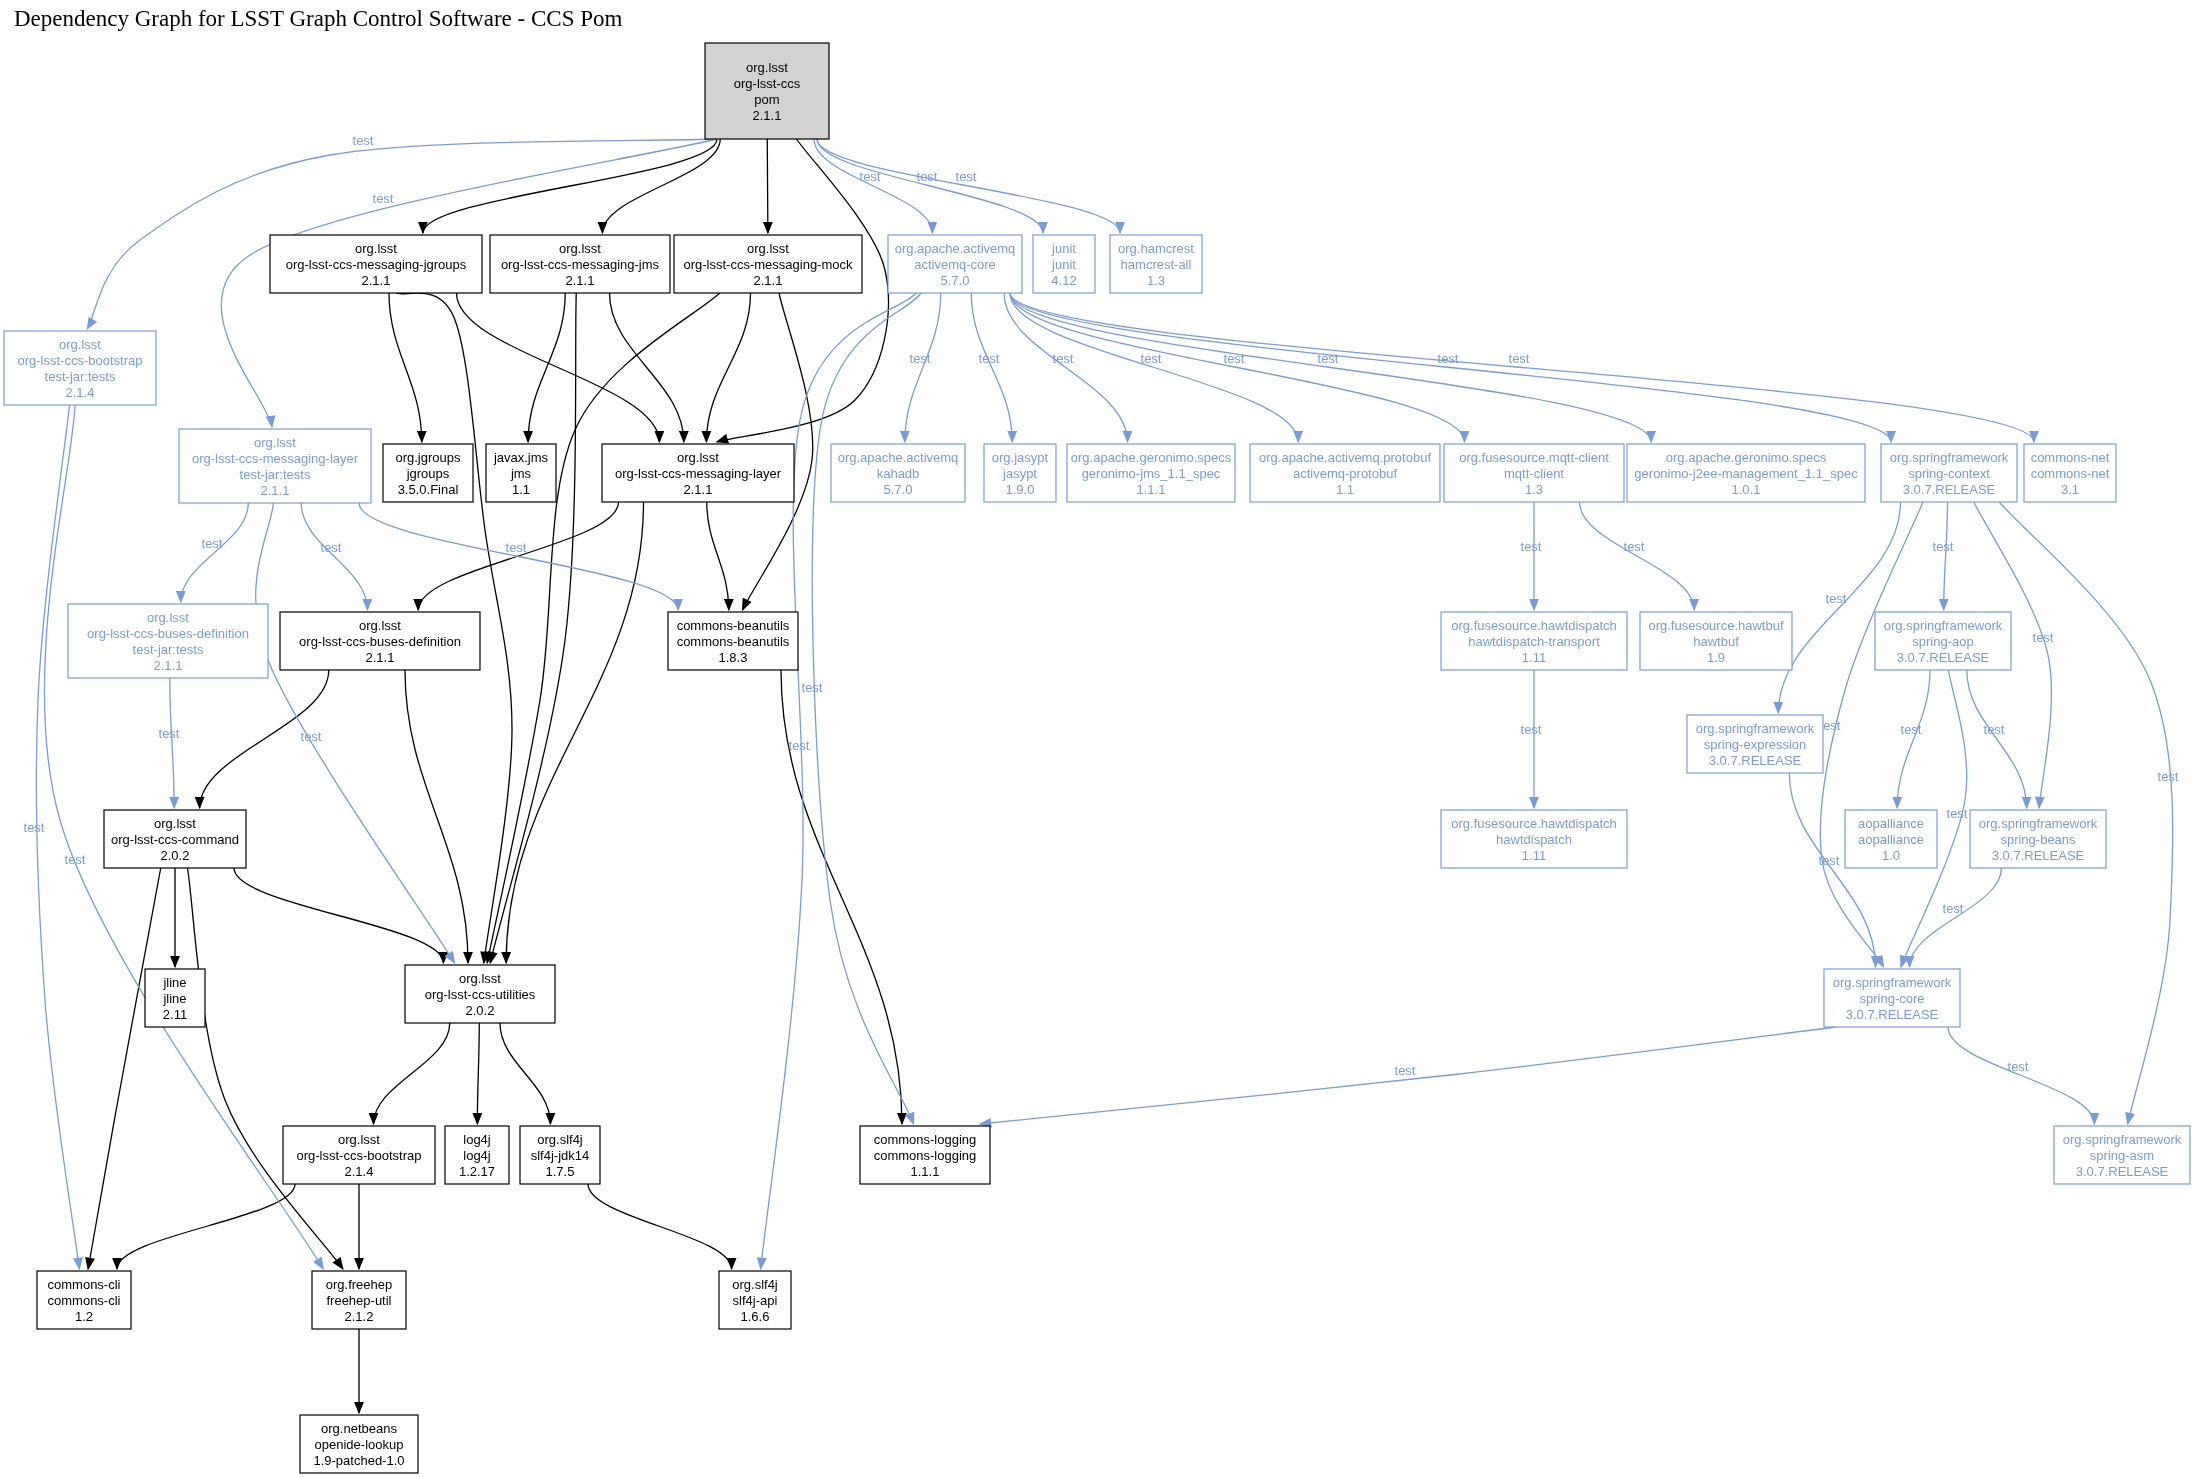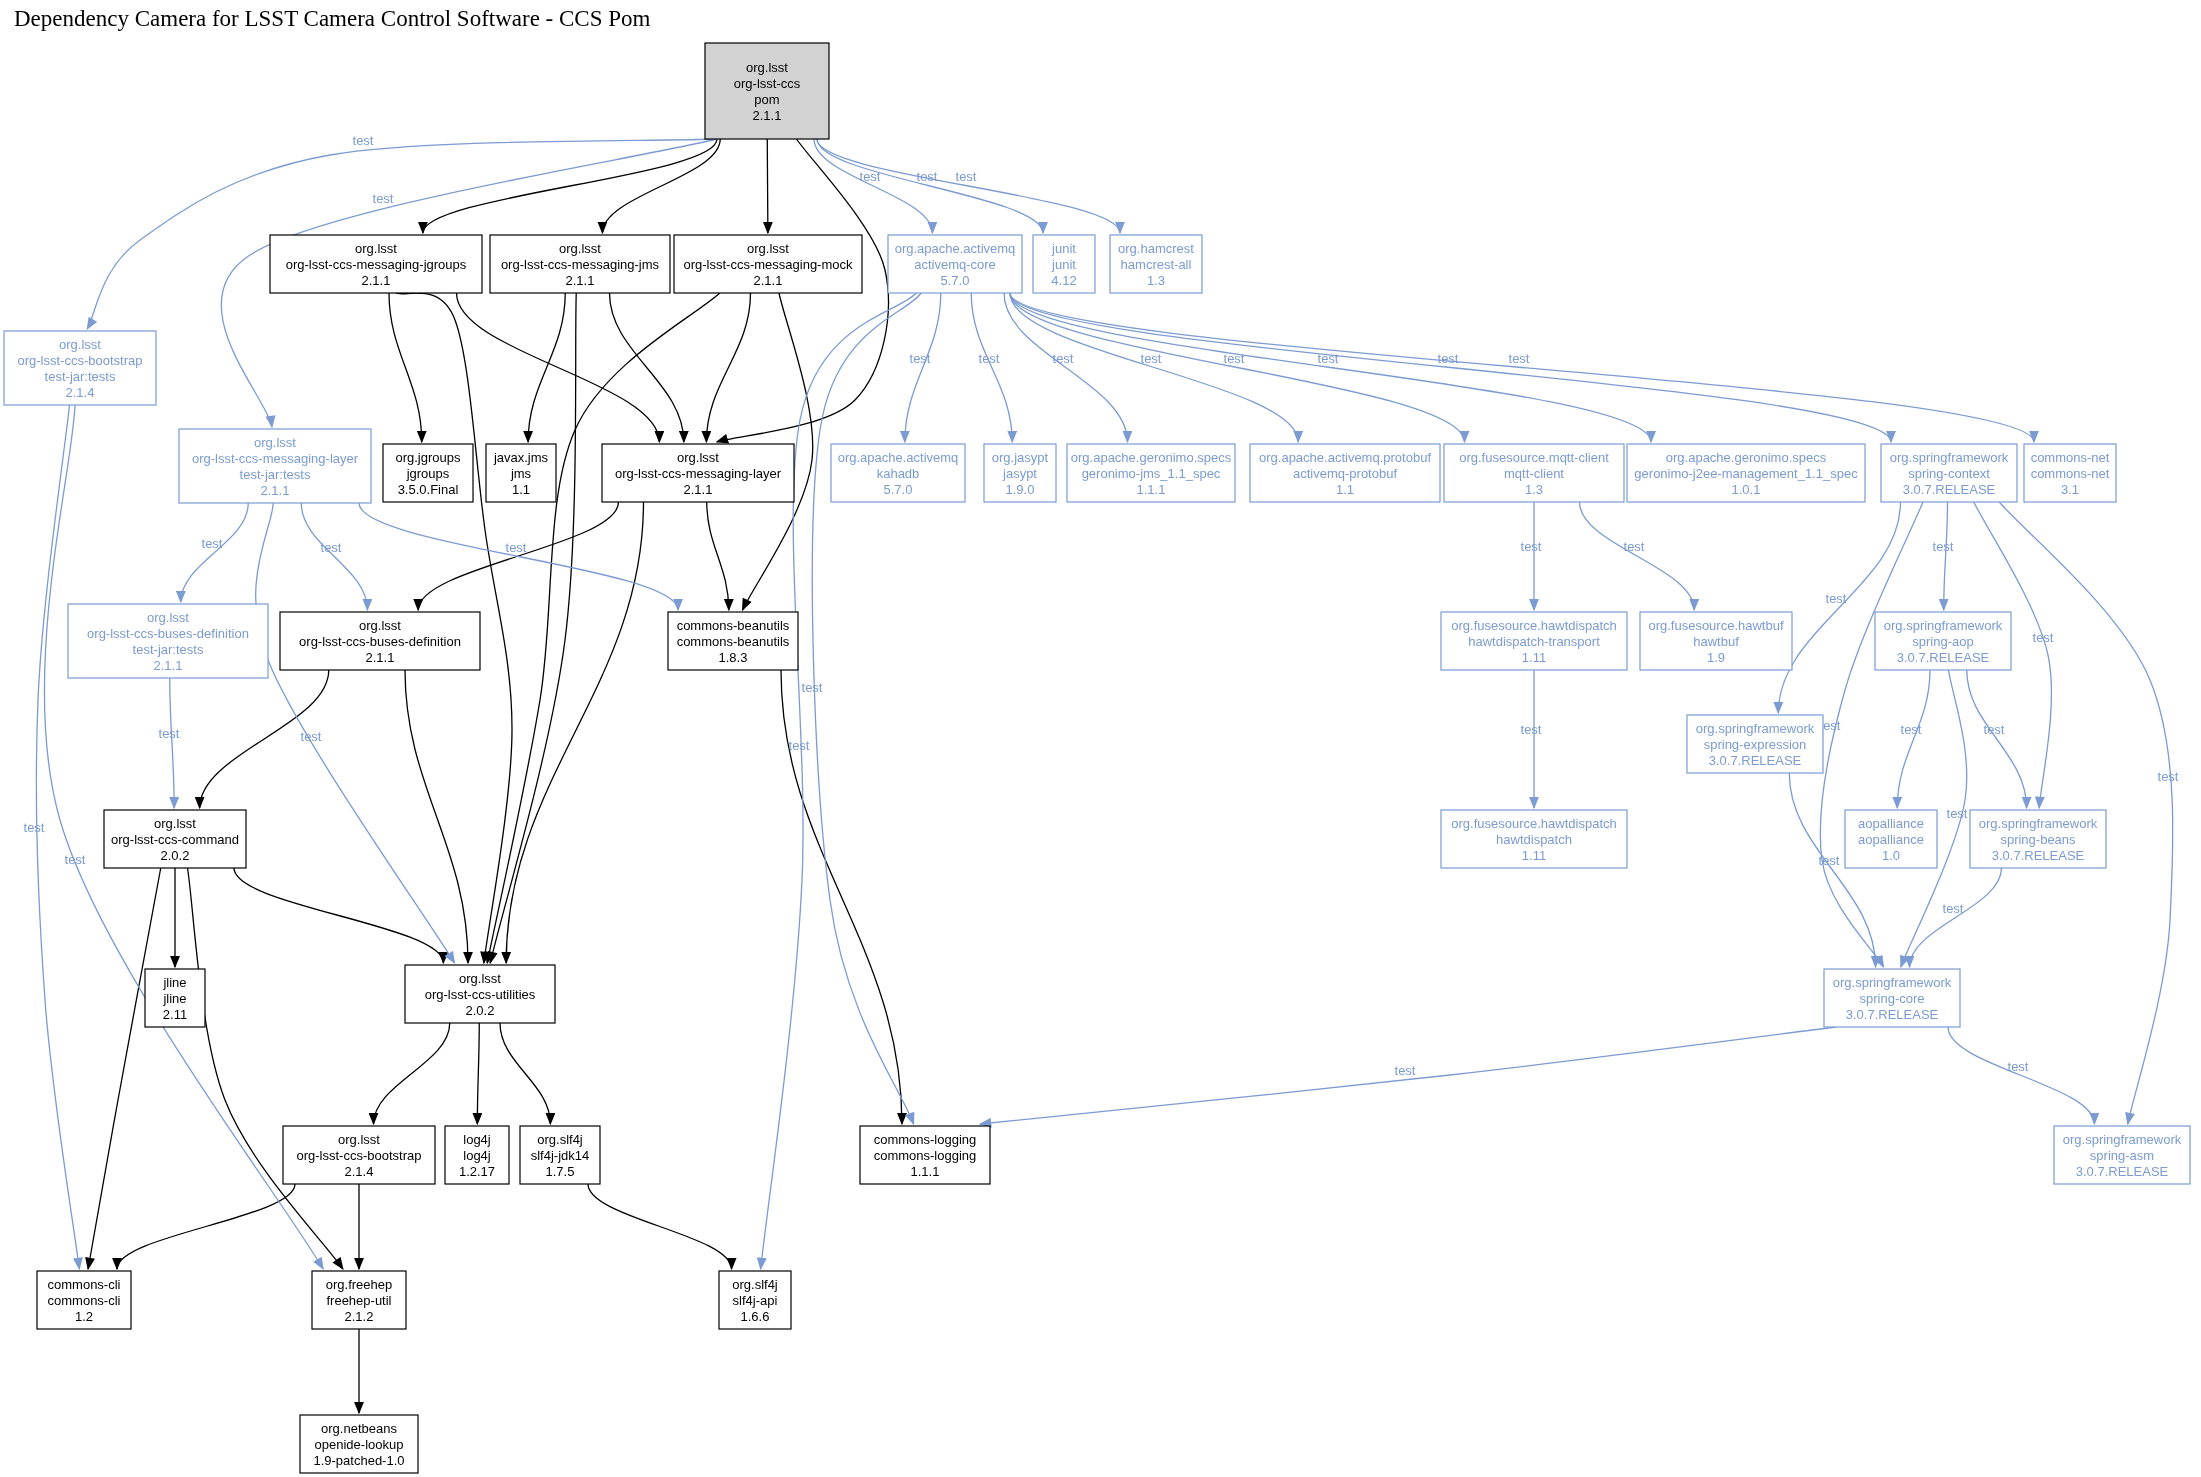--- a/index.html
+++ b/index.html
@@ -322,7 +322,7 @@
         </g>
       </g>
   </svg>
-  <div class="diagram-title">Dependency Camera for LSST Camera Control Software - CCS Pom</div>
+  <div class="diagram-title">Dependency Graph for LSST Graph Control Software - CCS Pom</div>
 </div>
 
 </body></html>

